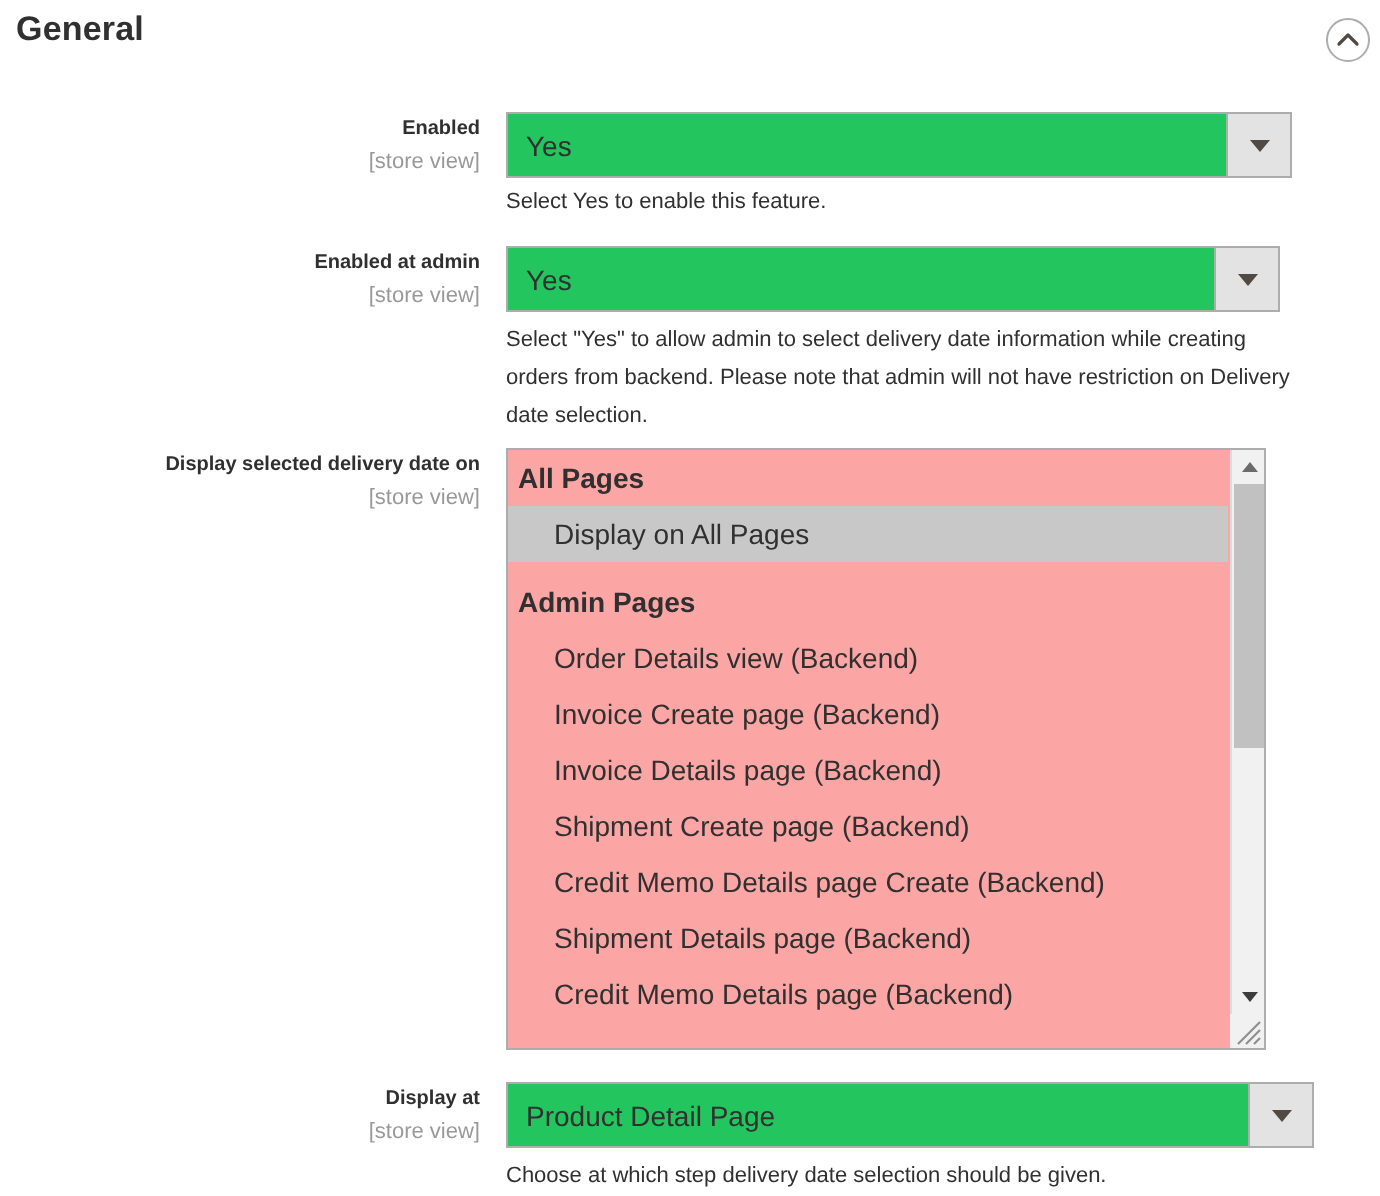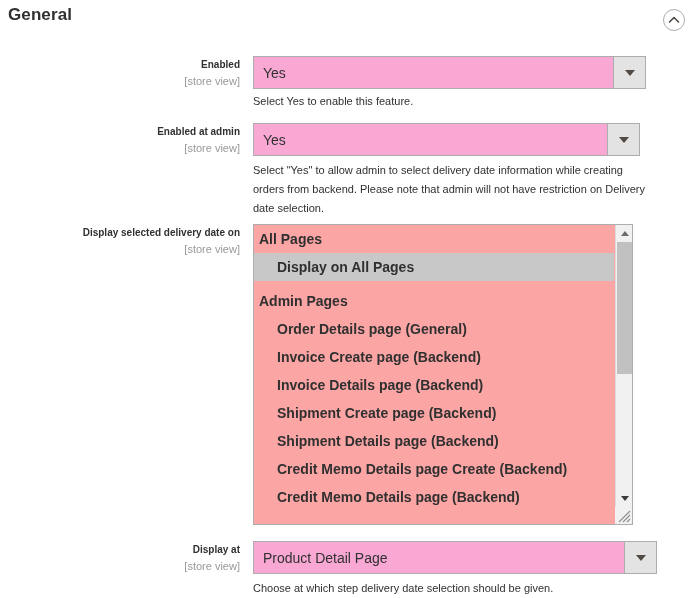--- a/index.html
+++ b/index.html
@@ -69,7 +69,7 @@
   .select {
     position: absolute;
     height: 33px;
-    background: #f9a8d4;
+    background: #22c55e;
     border: 1px solid #adadad;
     display: flex;
     align-items: stretch;

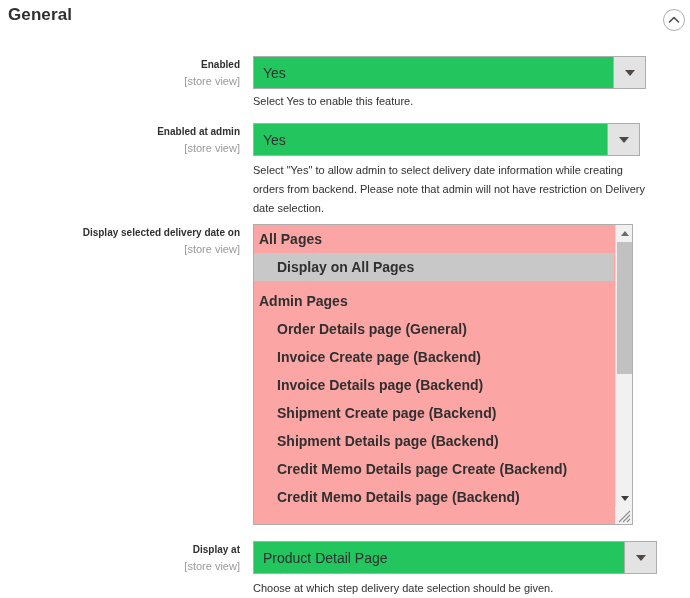--- a/index.html
+++ b/index.html
@@ -137,7 +137,6 @@
     height: 28px;
     cursor: pointer;
     white-space: nowrap;
-    font-weight: bold;
   }
   .option.selected { background: #c8c8c8; }
 

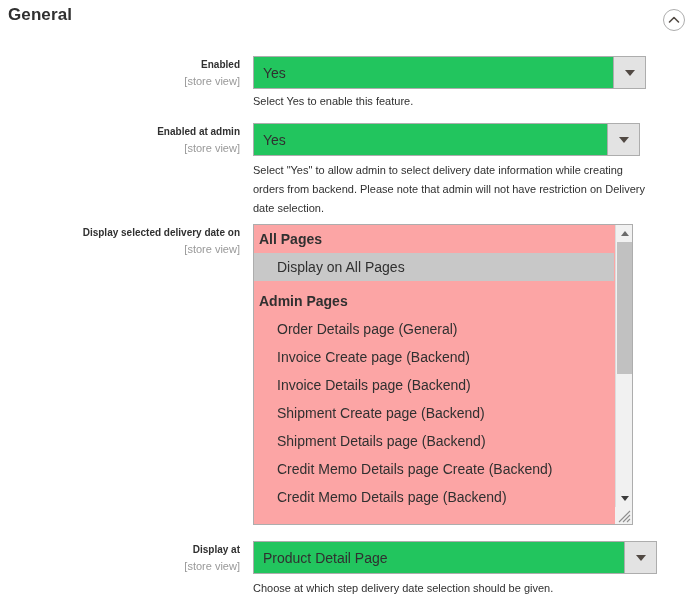--- a/index.html
+++ b/index.html
@@ -242,7 +242,7 @@
 
         <div class="optgroup" style="margin-top:6px;">
           <div class="optgroup-label">Admin Pages</div>
-          <div class="option">Order Details page (General)</div>
+          <div class="option">Order Details view (Backend)</div>
           <div class="option">Invoice Create page (Backend)</div>
           <div class="option">Invoice Details page (Backend)</div>
           <div class="option">Shipment Create page (Backend)</div>

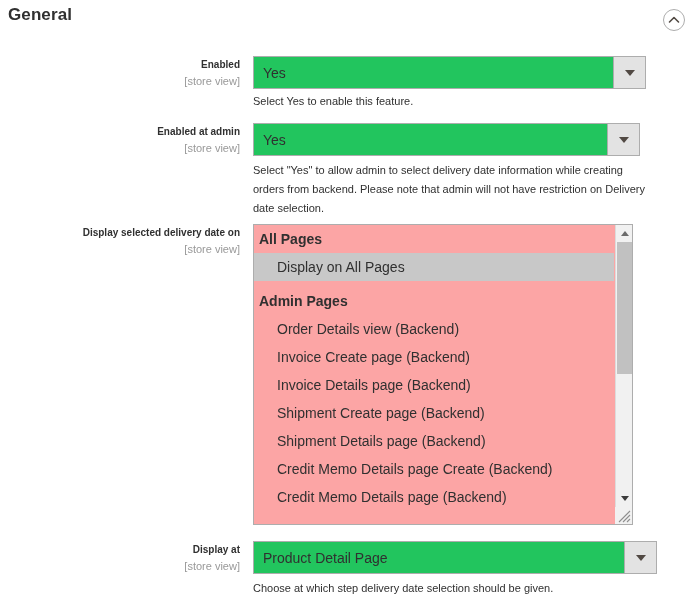--- a/index.html
+++ b/index.html
@@ -246,8 +246,8 @@
           <div class="option">Invoice Create page (Backend)</div>
           <div class="option">Invoice Details page (Backend)</div>
           <div class="option">Shipment Create page (Backend)</div>
+          <div class="option">Credit Memo Details page Create (Backend)</div>
           <div class="option">Shipment Details page (Backend)</div>
-          <div class="option">Credit Memo Details page Create (Backend)</div>
           <div class="option">Credit Memo Details page (Backend)</div>
         </div>
       </div>

